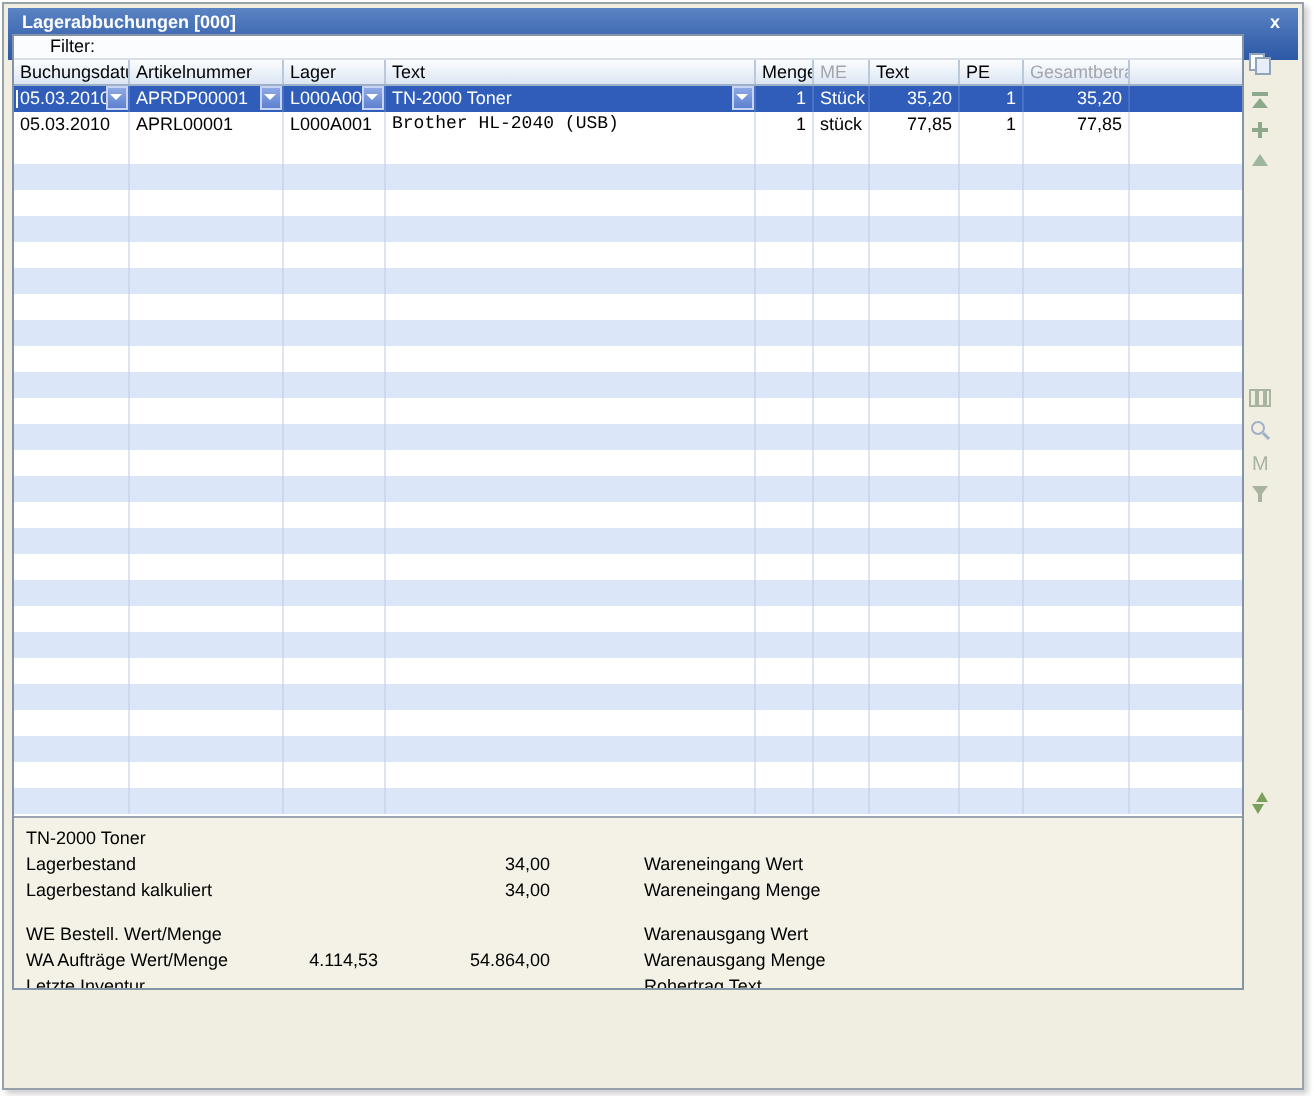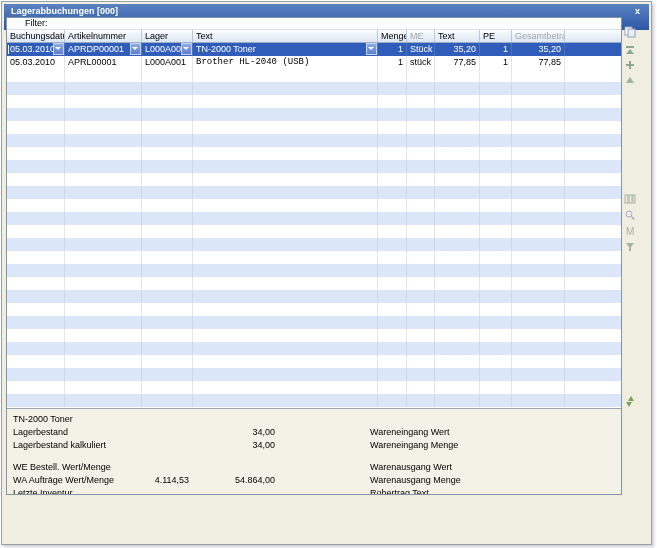--- a/index.html
+++ b/index.html
@@ -49,7 +49,7 @@
   .sc1{width:108px;padding-left:6px;box-sizing:border-box;overflow:hidden;white-space:nowrap;}
   .sc2{width:38px;text-align:right;}
   .sc3{width:50px;text-align:right;}
-  .sc4{padding-left:11px;margin-left:48px;}
+  .sc4{padding-left:11px;}
   .stitle{height:14px;line-height:14px;padding-left:6px;}
   
   .sideicon{position:absolute;width:14px;height:14px;}

